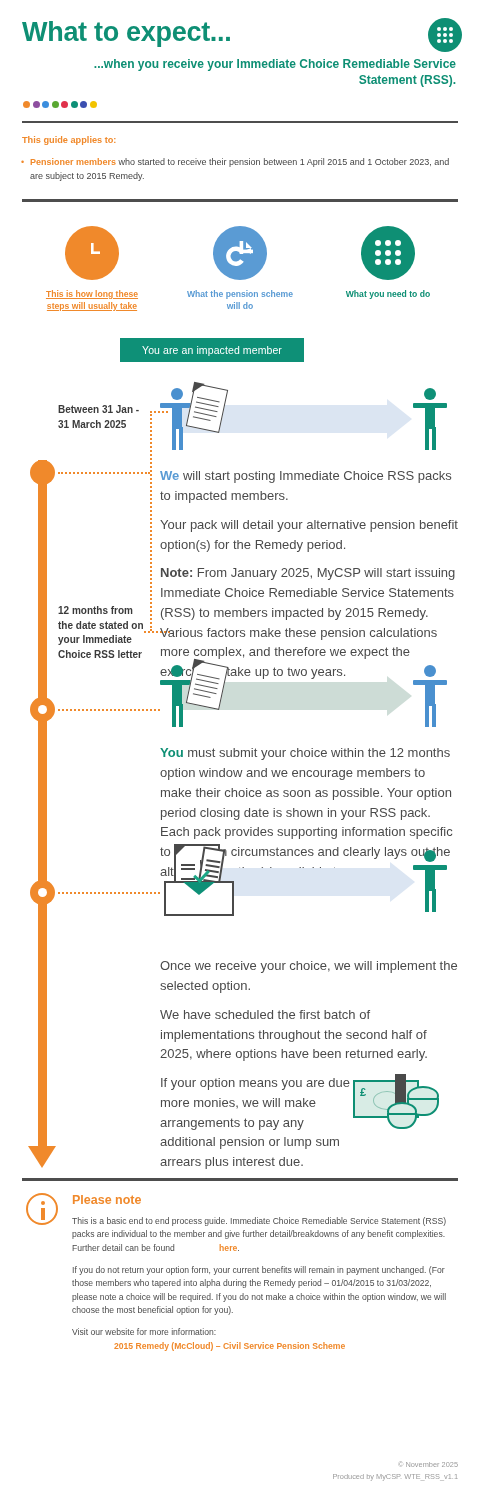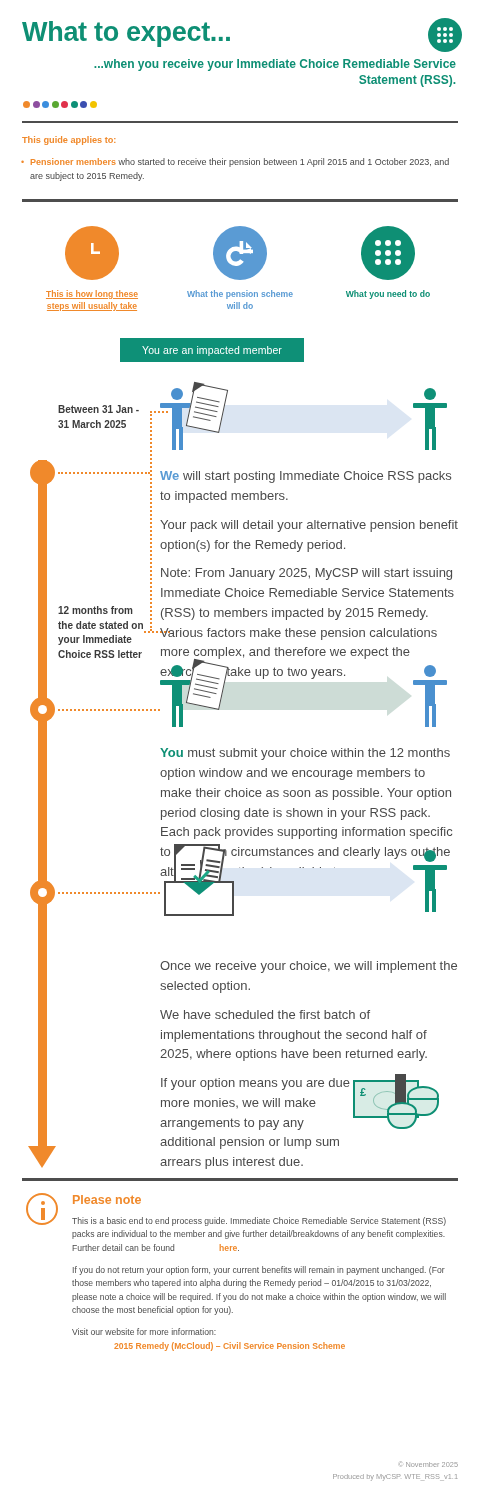--- a/index.html
+++ b/index.html
@@ -202,7 +202,7 @@
   .step-body p:last-child { margin-bottom: 0; }
   .step-body .hl-blue { color: #5a9bd4; font-weight: bold; }
   .step-body .hl-teal { color: #0e8f74; font-weight: bold; }
-  .step-body b { font-weight: normal; color: #4a4a4a; }
+  .step-body b { font-weight: bold; color: #4a4a4a; }
 
   
   .scene { position: absolute; left: 160px; width: 300px; height: 70px; }

